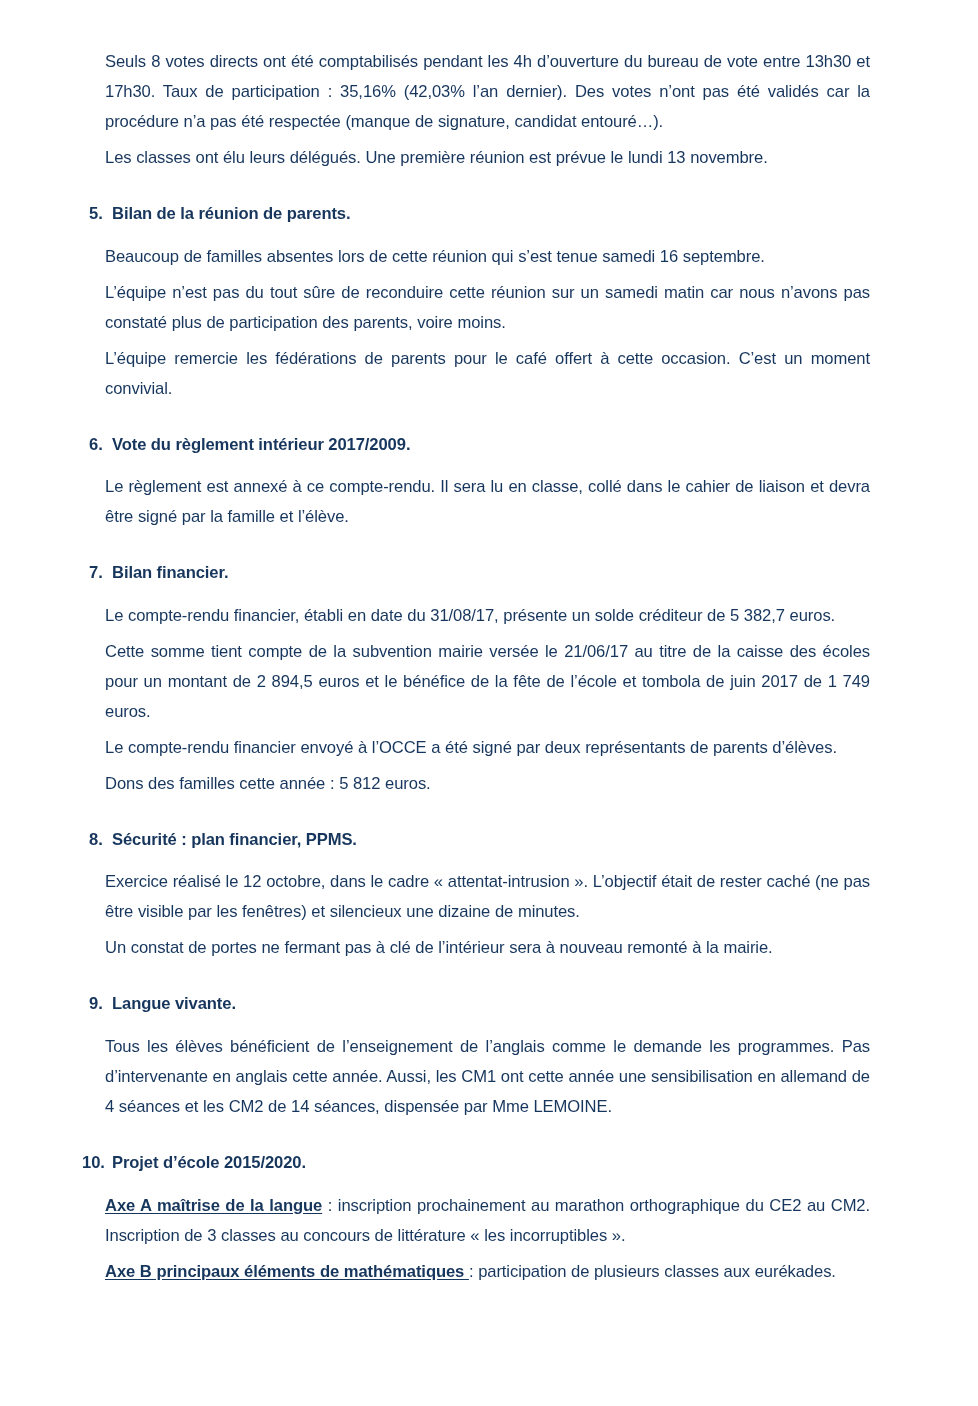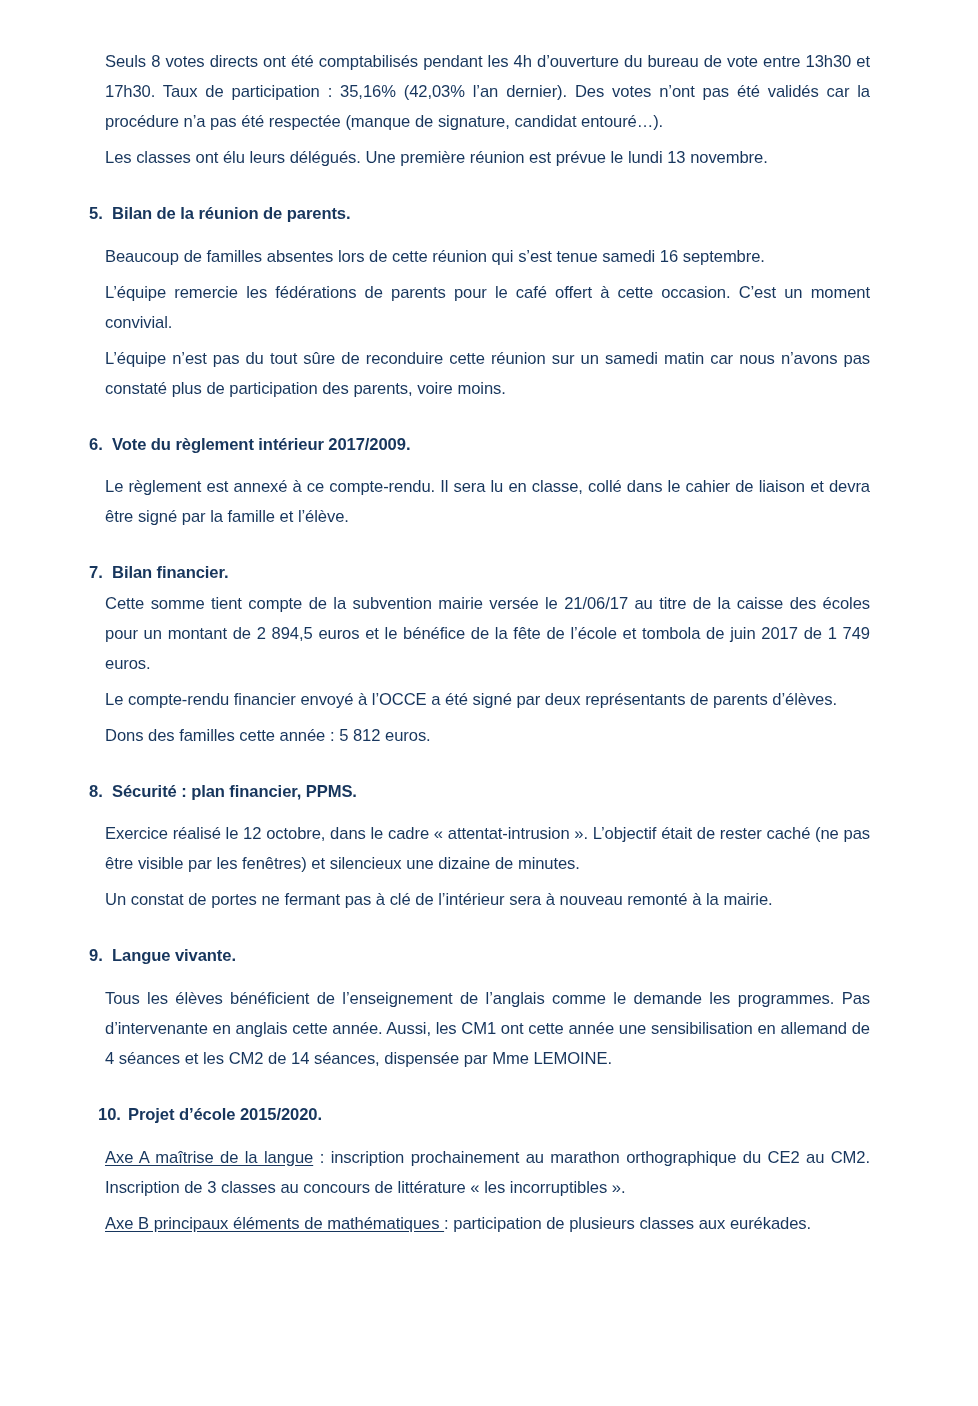--- a/index.html
+++ b/index.html
@@ -103,8 +103,8 @@
       <span class="htext">Bilan de la réunion de parents.</span>
     </div>
     <p class="para after-head">Beaucoup de familles absentes lors de cette réunion qui s’est tenue samedi 16 septembre.</p>
+    <p class="para">L’équipe n’est pas du tout sûre de reconduire cette réunion sur un samedi matin car nous n’avons pas constaté plus de participation des parents, voire moins.</p>
     <p class="para">L’équipe remercie les fédérations de parents pour le café offert à cette occasion. C’est un moment convivial.</p>
-    <p class="para">L’équipe n’est pas du tout sûre de reconduire cette réunion sur un samedi matin car nous n’avons pas constaté plus de participation des parents, voire moins.</p>
 
     <div class="head indent">
       <span class="num">6.</span>

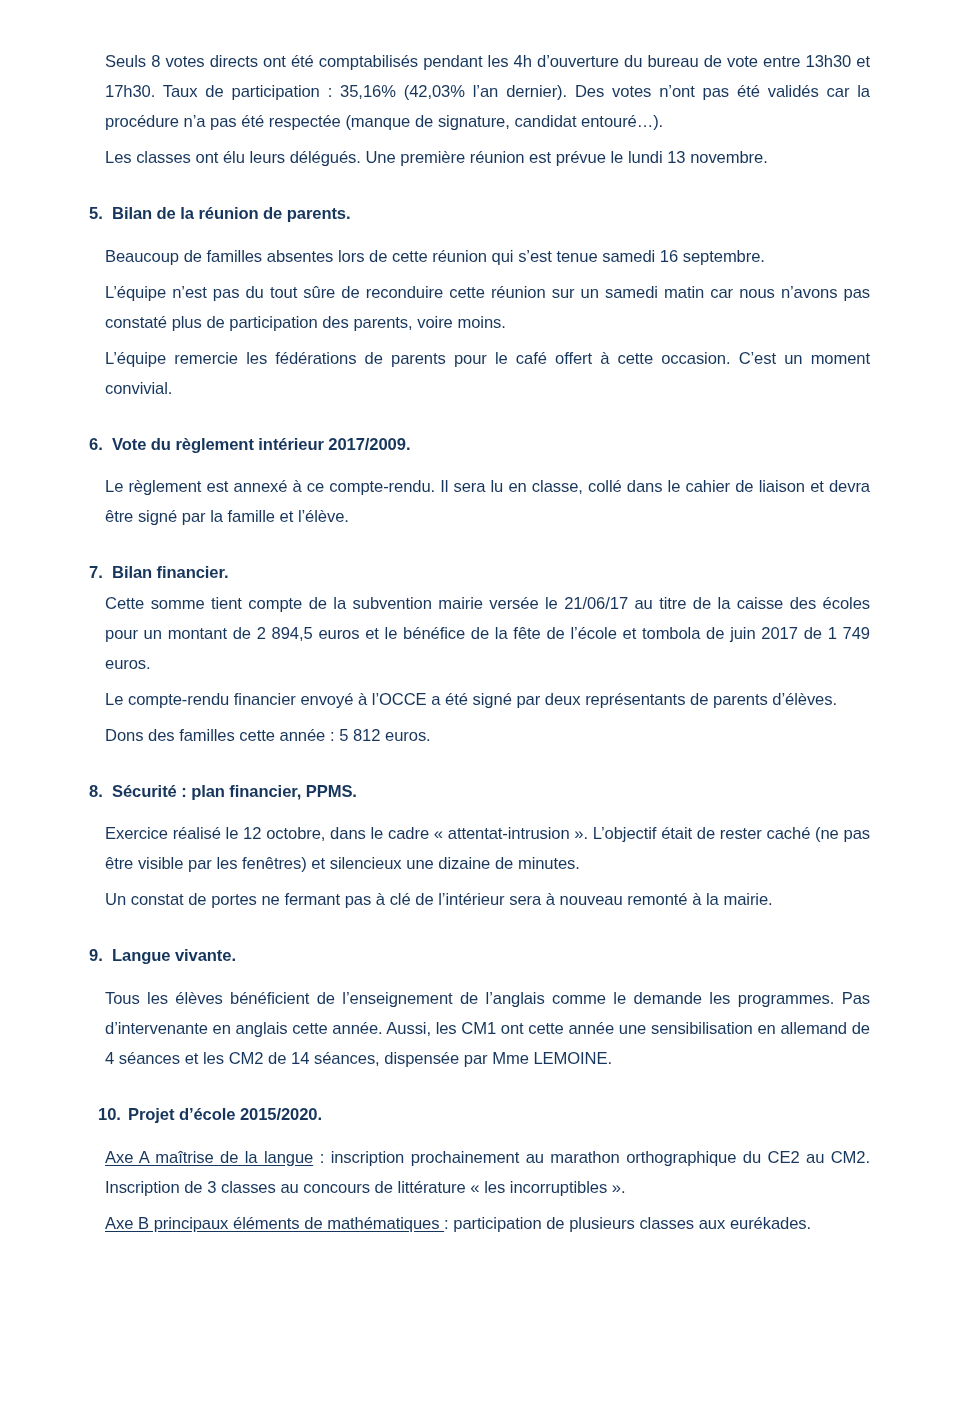--- a/index.html
+++ b/index.html
@@ -116,6 +116,7 @@
       <span class="num">7.</span>
       <span class="htext">Bilan financier.</span>
     </div>
+    <p class="para after-head">Le compte-rendu financier, établi en date du 31/08/17, présente un solde créditeur de 5 382,7 euros.</p>
     <p class="para">Cette somme tient compte de la subvention mairie versée le 21/06/17 au titre de la caisse des écoles pour un montant de 2 894,5 euros et le bénéfice de la fête de l’école et tombola de juin 2017 de 1 749 euros.</p>
     <p class="para">Le compte-rendu financier envoyé à l’OCCE a été signé par deux représentants de parents d’élèves.</p>
     <p class="para">Dons des familles cette année : 5 812 euros.</p>

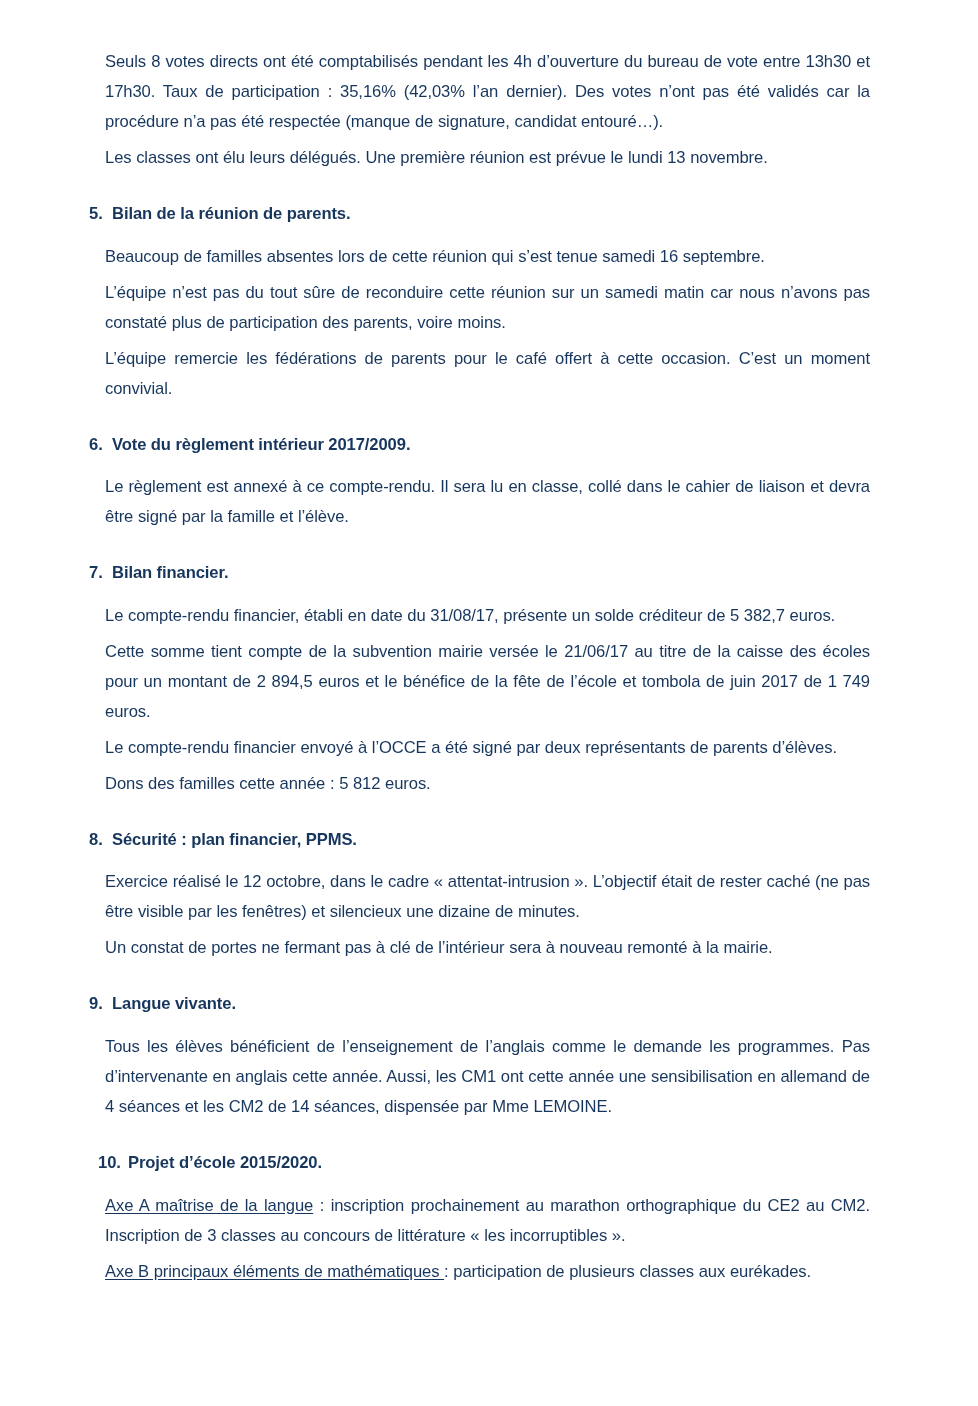--- a/index.html
+++ b/index.html
@@ -71,7 +71,7 @@
     width: 30px;
     flex: 0 0 30px;
     text-align: left;
-    margin-left: 16px;
+    margin-left: 0;
   }
 
   .head.indent .num {

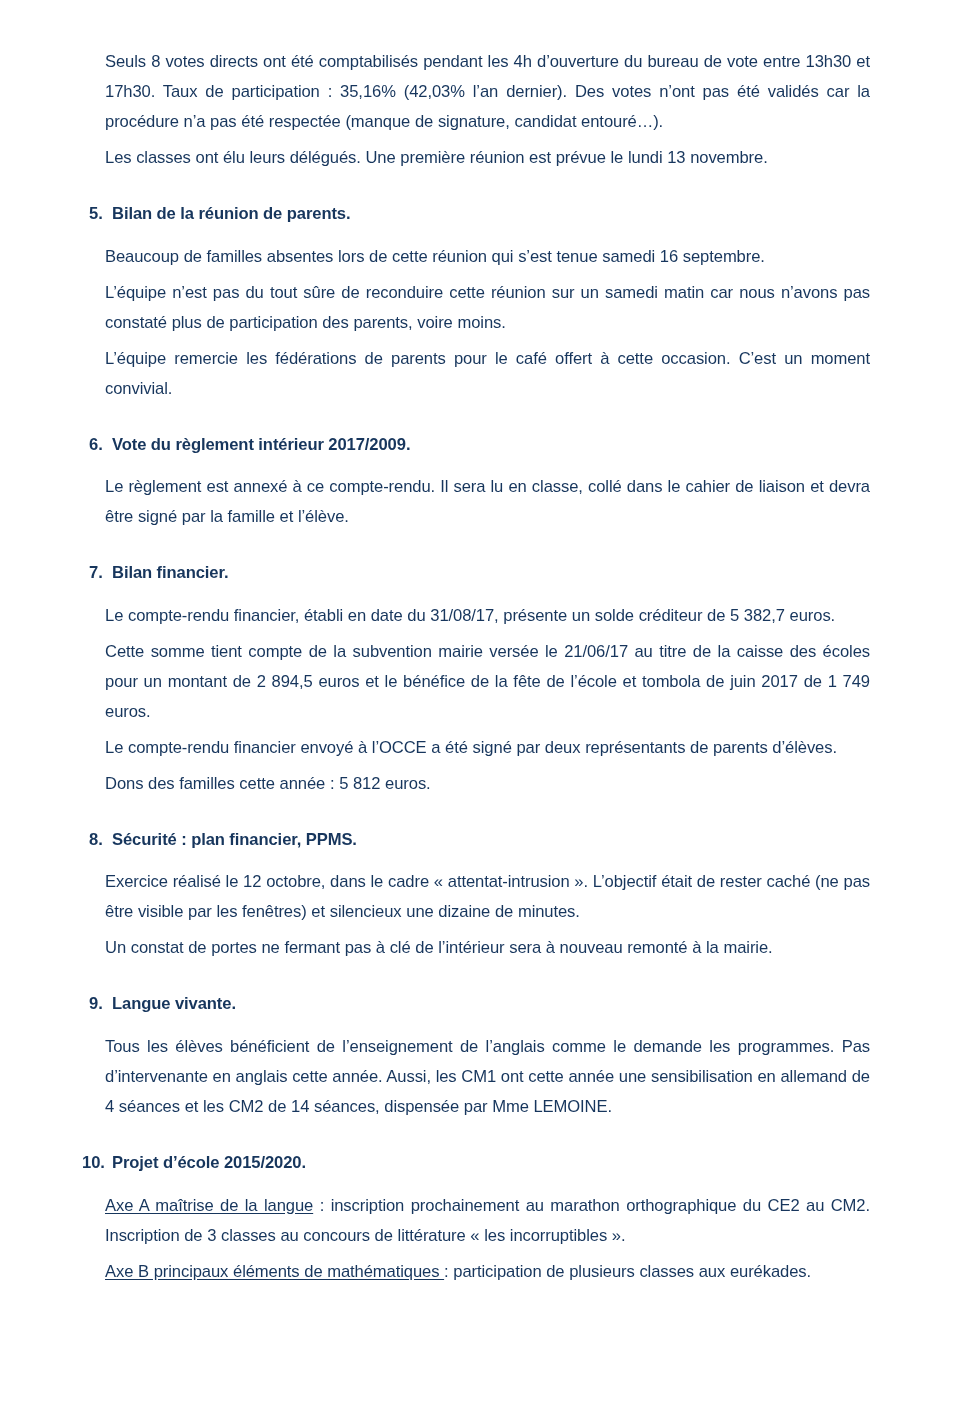--- a/index.html
+++ b/index.html
@@ -87,6 +87,7 @@
   .under {
     text-decoration: underline;
     text-underline-offset: 2px;
+    font-weight: bold;
   }
 </style>
 </head>

